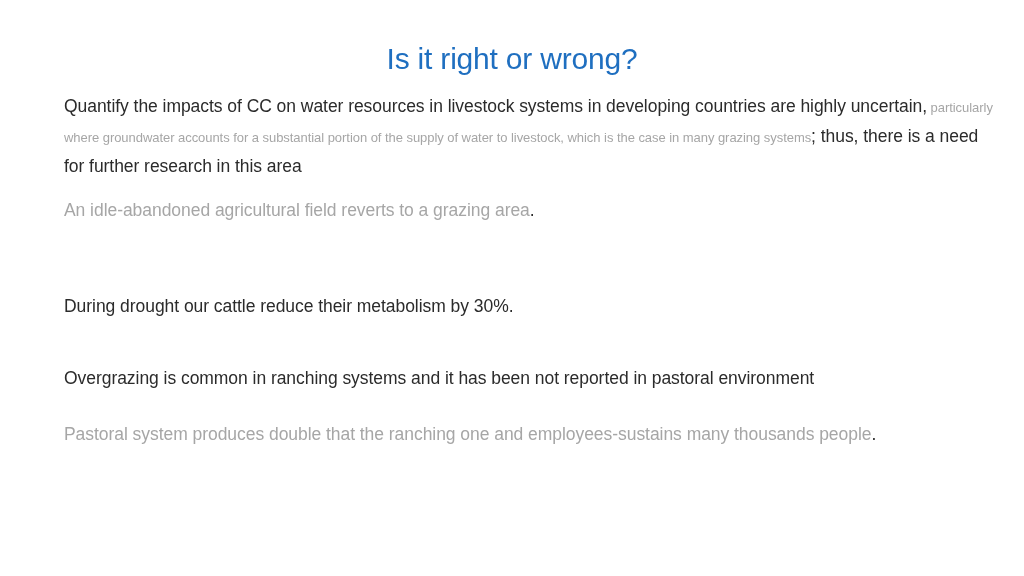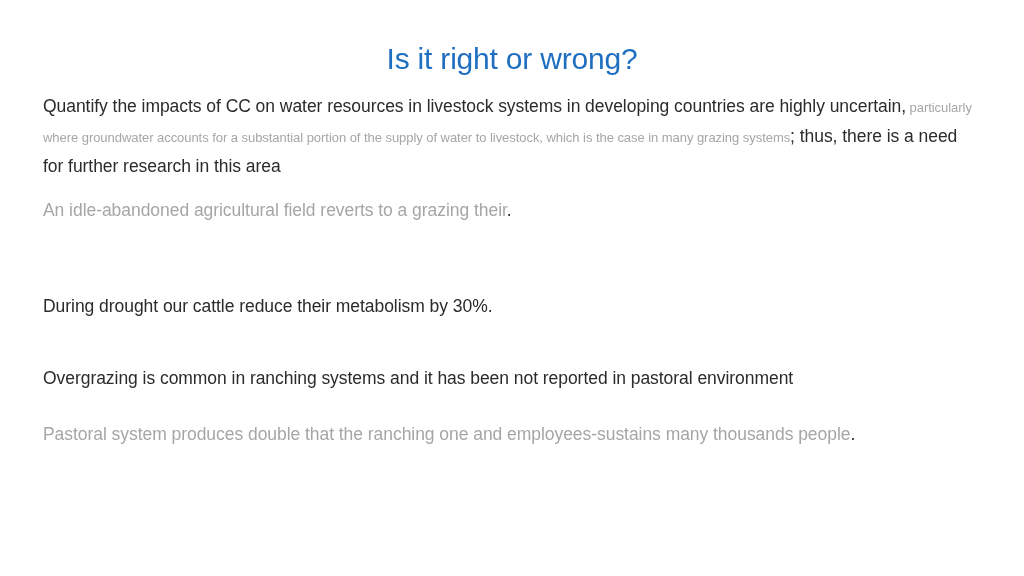--- a/index.html
+++ b/index.html
@@ -34,7 +34,7 @@
   }
   .body-block {
     position: absolute;
-    left: 43px;
+    left: 64px;
     width: 930px;
   }
   .para {

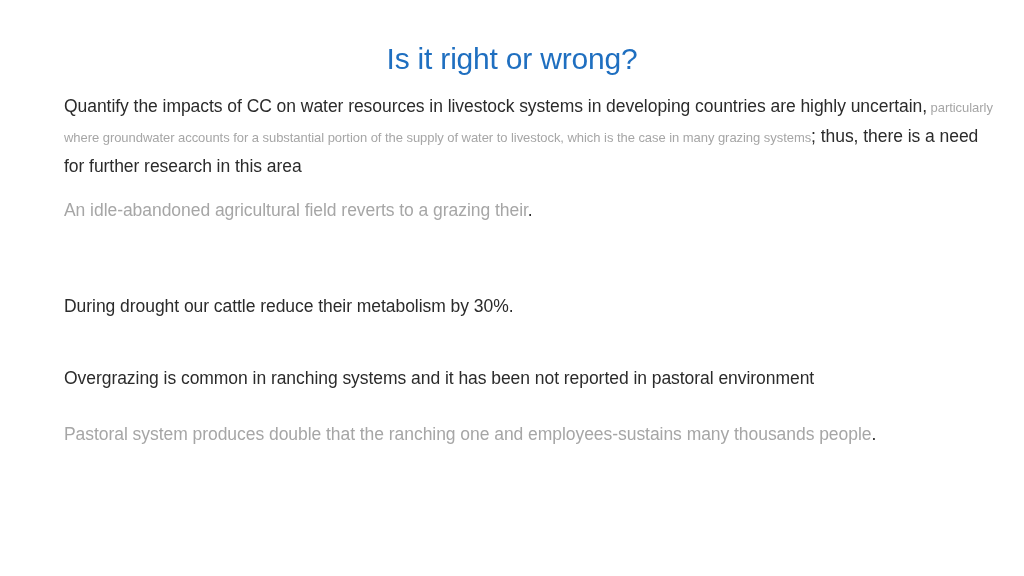--- a/index.html
+++ b/index.html
@@ -74,7 +74,7 @@
   </div>
 
   <div class="body-block p2">
-    <p class="para muted"><span>An idle-abandoned agricultural field reverts to a grazing their</span><span class="dark-dot">.</span></p>
+    <p class="para muted"><span>An idle-abandoned agricultural field reverts to a grazing area</span><span class="dark-dot">.</span></p>
   </div>
 
   <div class="body-block p3">

